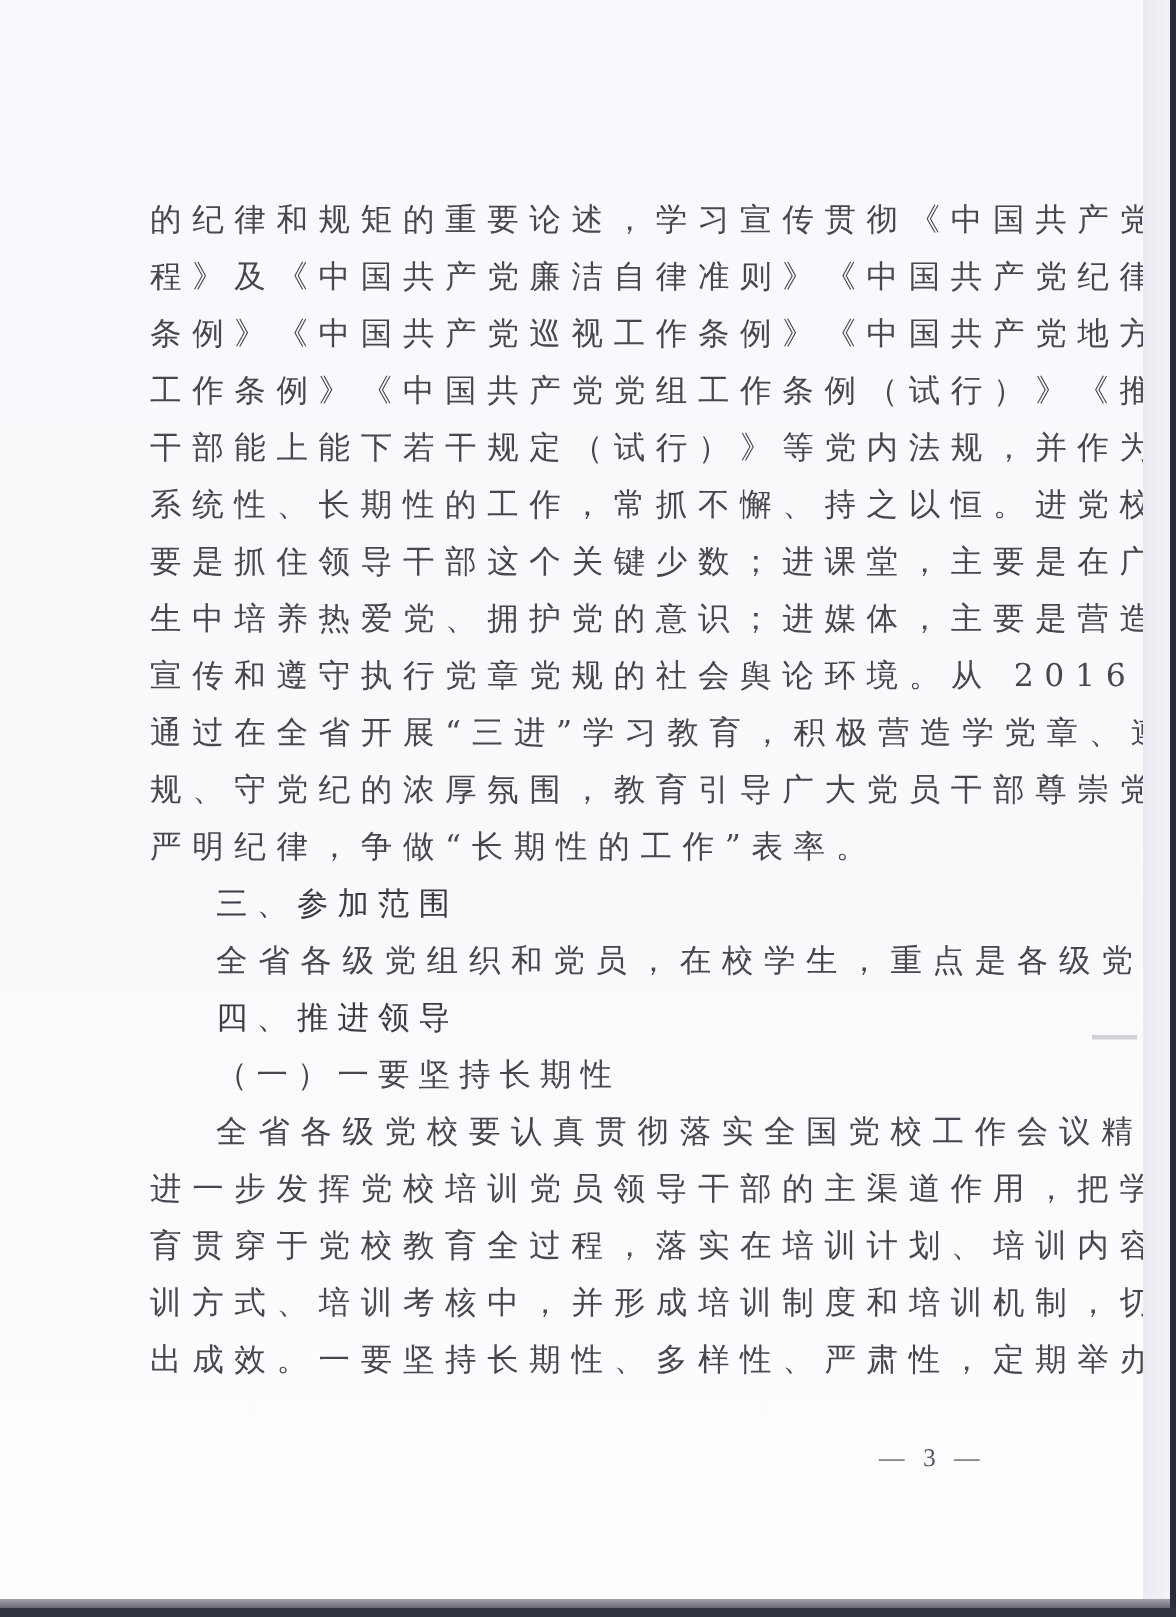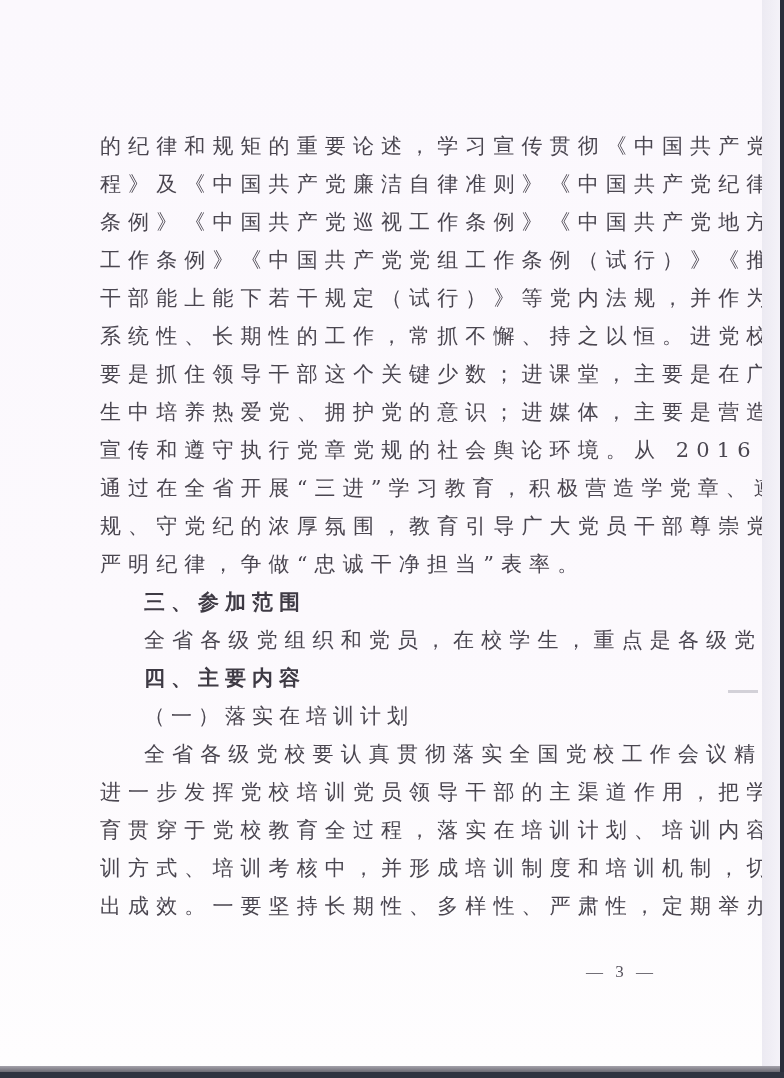--- a/index.html
+++ b/index.html
@@ -56,7 +56,7 @@
     <div class="line">宣传和遵守执行党章党规的社会舆论环境。从 2016 年起，</div>
     <div class="line">通过在全省开展“三进”学习教育，积极营造学党章、遵党</div>
     <div class="line">规、守党纪的浓厚氛围，教育引导广大党员干部尊崇党章、</div>
-    <div class="line">严明纪律，争做“忠诚干净担当”表率。</div>
+    <div class="line">严明纪律，争做“长期性的工作”表率。</div>
     <div class="line indent heading">三、参加范围</div>
     <div class="line indent">全省各级党组织和党员，在校学生，重点是各级党员领</div>
     <div class="line indent heading">四、主要内容</div>

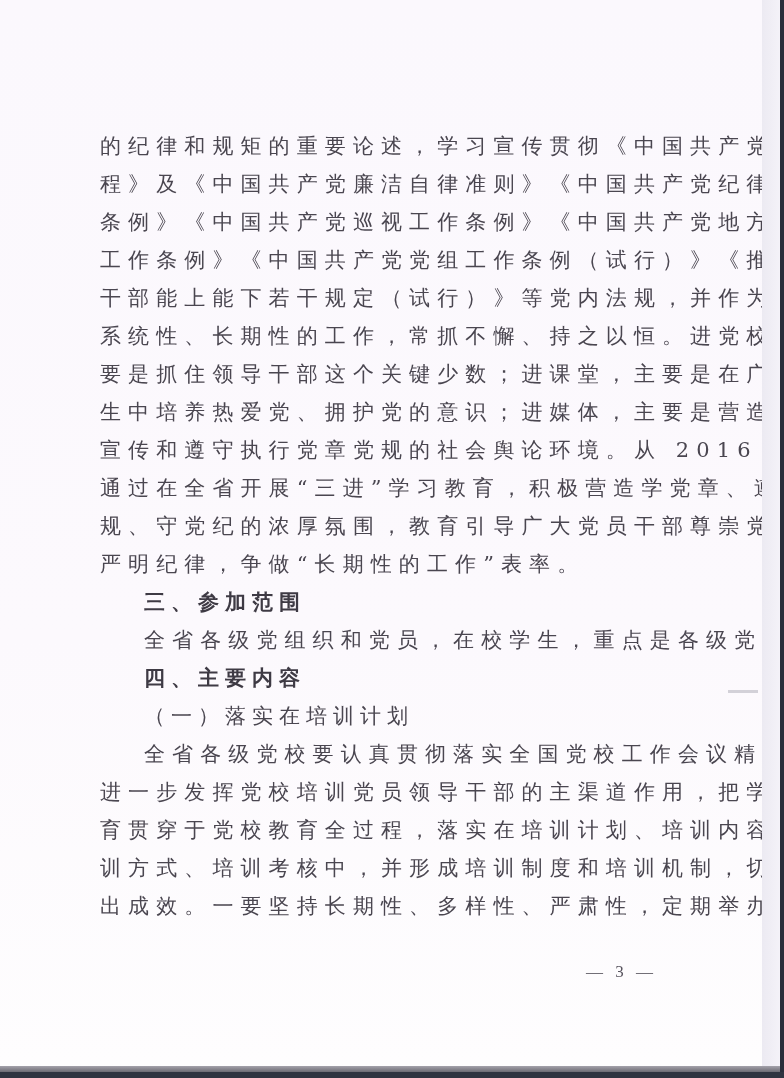--- a/index.html
+++ b/index.html
@@ -32,7 +32,7 @@
   }
   .line { height:38px; white-space:nowrap; letter-spacing:7.1px; }
   .indent { padding-left:44px; }
-  .heading { font-family:"DejaVu Sans","Liberation Sans",sans-serif; font-weight:bold; color:#3e3a44; letter-spacing:6px; }
+  .heading { font-family:"DejaVu Sans","Liberation Sans",sans-serif; font-weight:normal; color:#3e3a44; letter-spacing:6px; }
   .subheading { letter-spacing:6px; }
   .page-number {
     position:absolute; left:586px; top:962px; color:#5a5660;

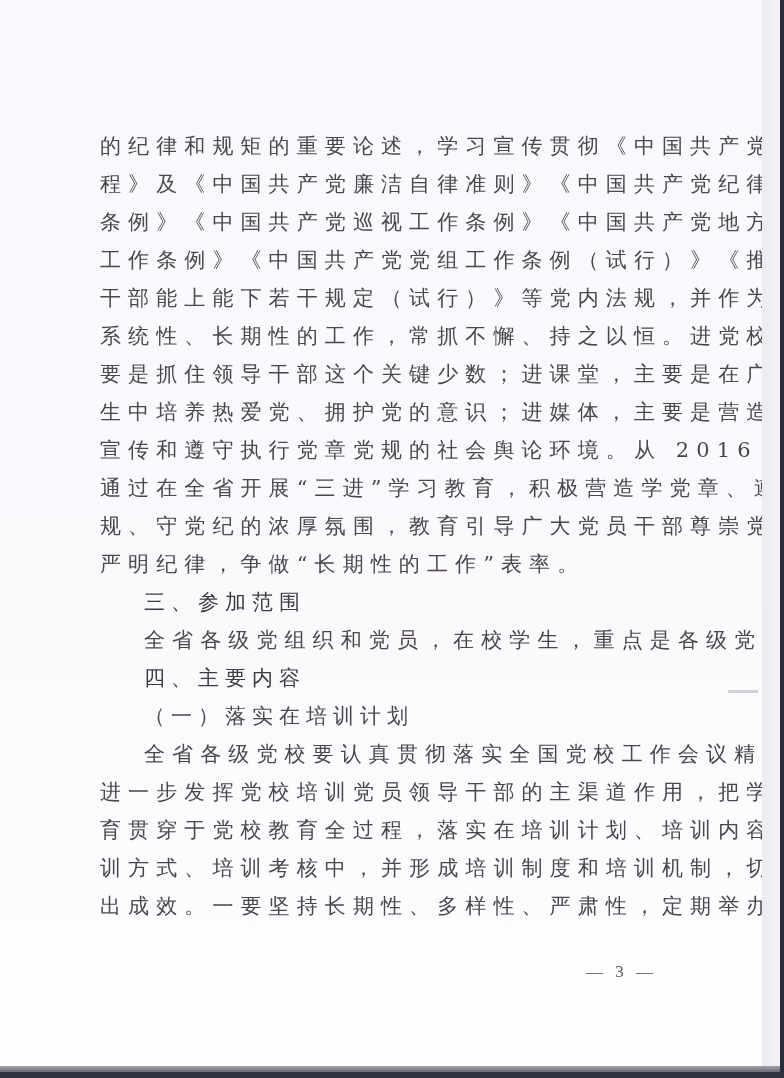--- a/index.html
+++ b/index.html
@@ -59,7 +59,7 @@
     <div class="line">严明纪律，争做“长期性的工作”表率。</div>
     <div class="line indent heading">三、参加范围</div>
     <div class="line indent">全省各级党组织和党员，在校学生，重点是各级党员领</div>
-    <div class="line indent heading">四、主要内容</div>
+    <div class="line indent heading">四、推进领导</div>
     <div class="line indent subheading">（一）落实在培训计划</div>
     <div class="line indent">全省各级党校要认真贯彻落实全国党校工作会议精神，</div>
     <div class="line">进一步发挥党校培训党员领导干部的主渠道作用，把学习教</div>

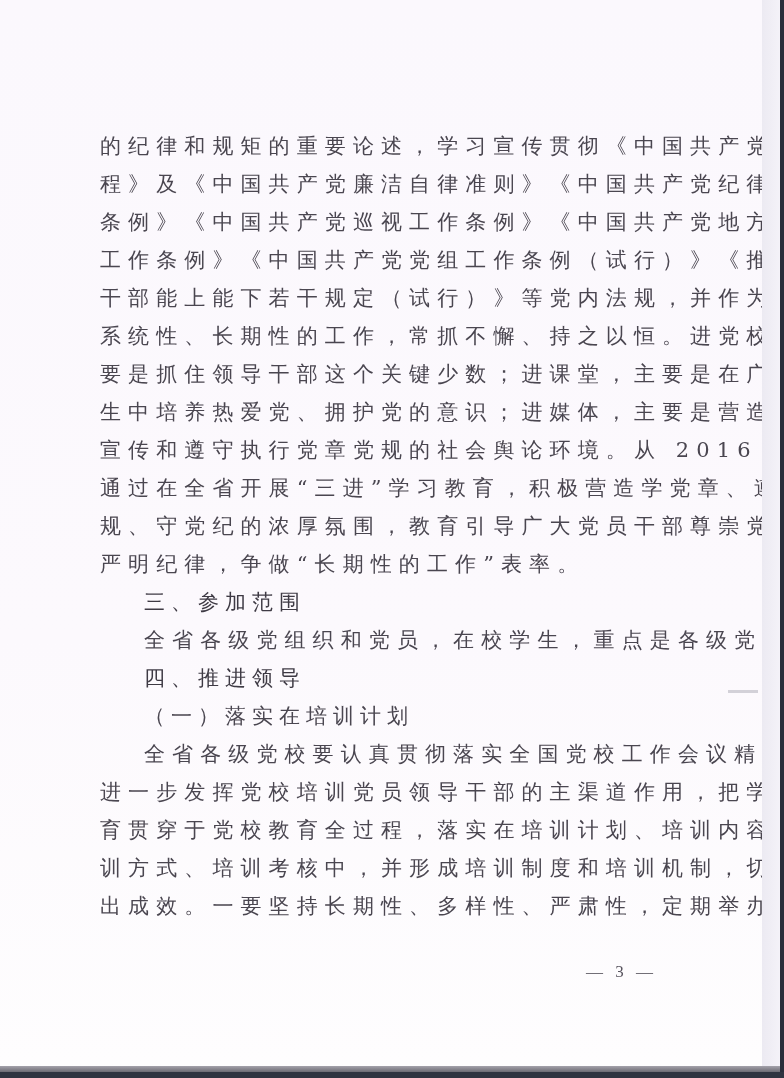--- a/index.html
+++ b/index.html
@@ -60,7 +60,7 @@
     <div class="line indent heading">三、参加范围</div>
     <div class="line indent">全省各级党组织和党员，在校学生，重点是各级党员领</div>
     <div class="line indent heading">四、推进领导</div>
-    <div class="line indent subheading">（一）落实在培训计划</div>
+    <div class="line indent subheading">（一）一要坚持长期性</div>
     <div class="line indent">全省各级党校要认真贯彻落实全国党校工作会议精神，</div>
     <div class="line">进一步发挥党校培训党员领导干部的主渠道作用，把学习教</div>
     <div class="line">育贯穿于党校教育全过程，落实在培训计划、培训内容、培</div>

